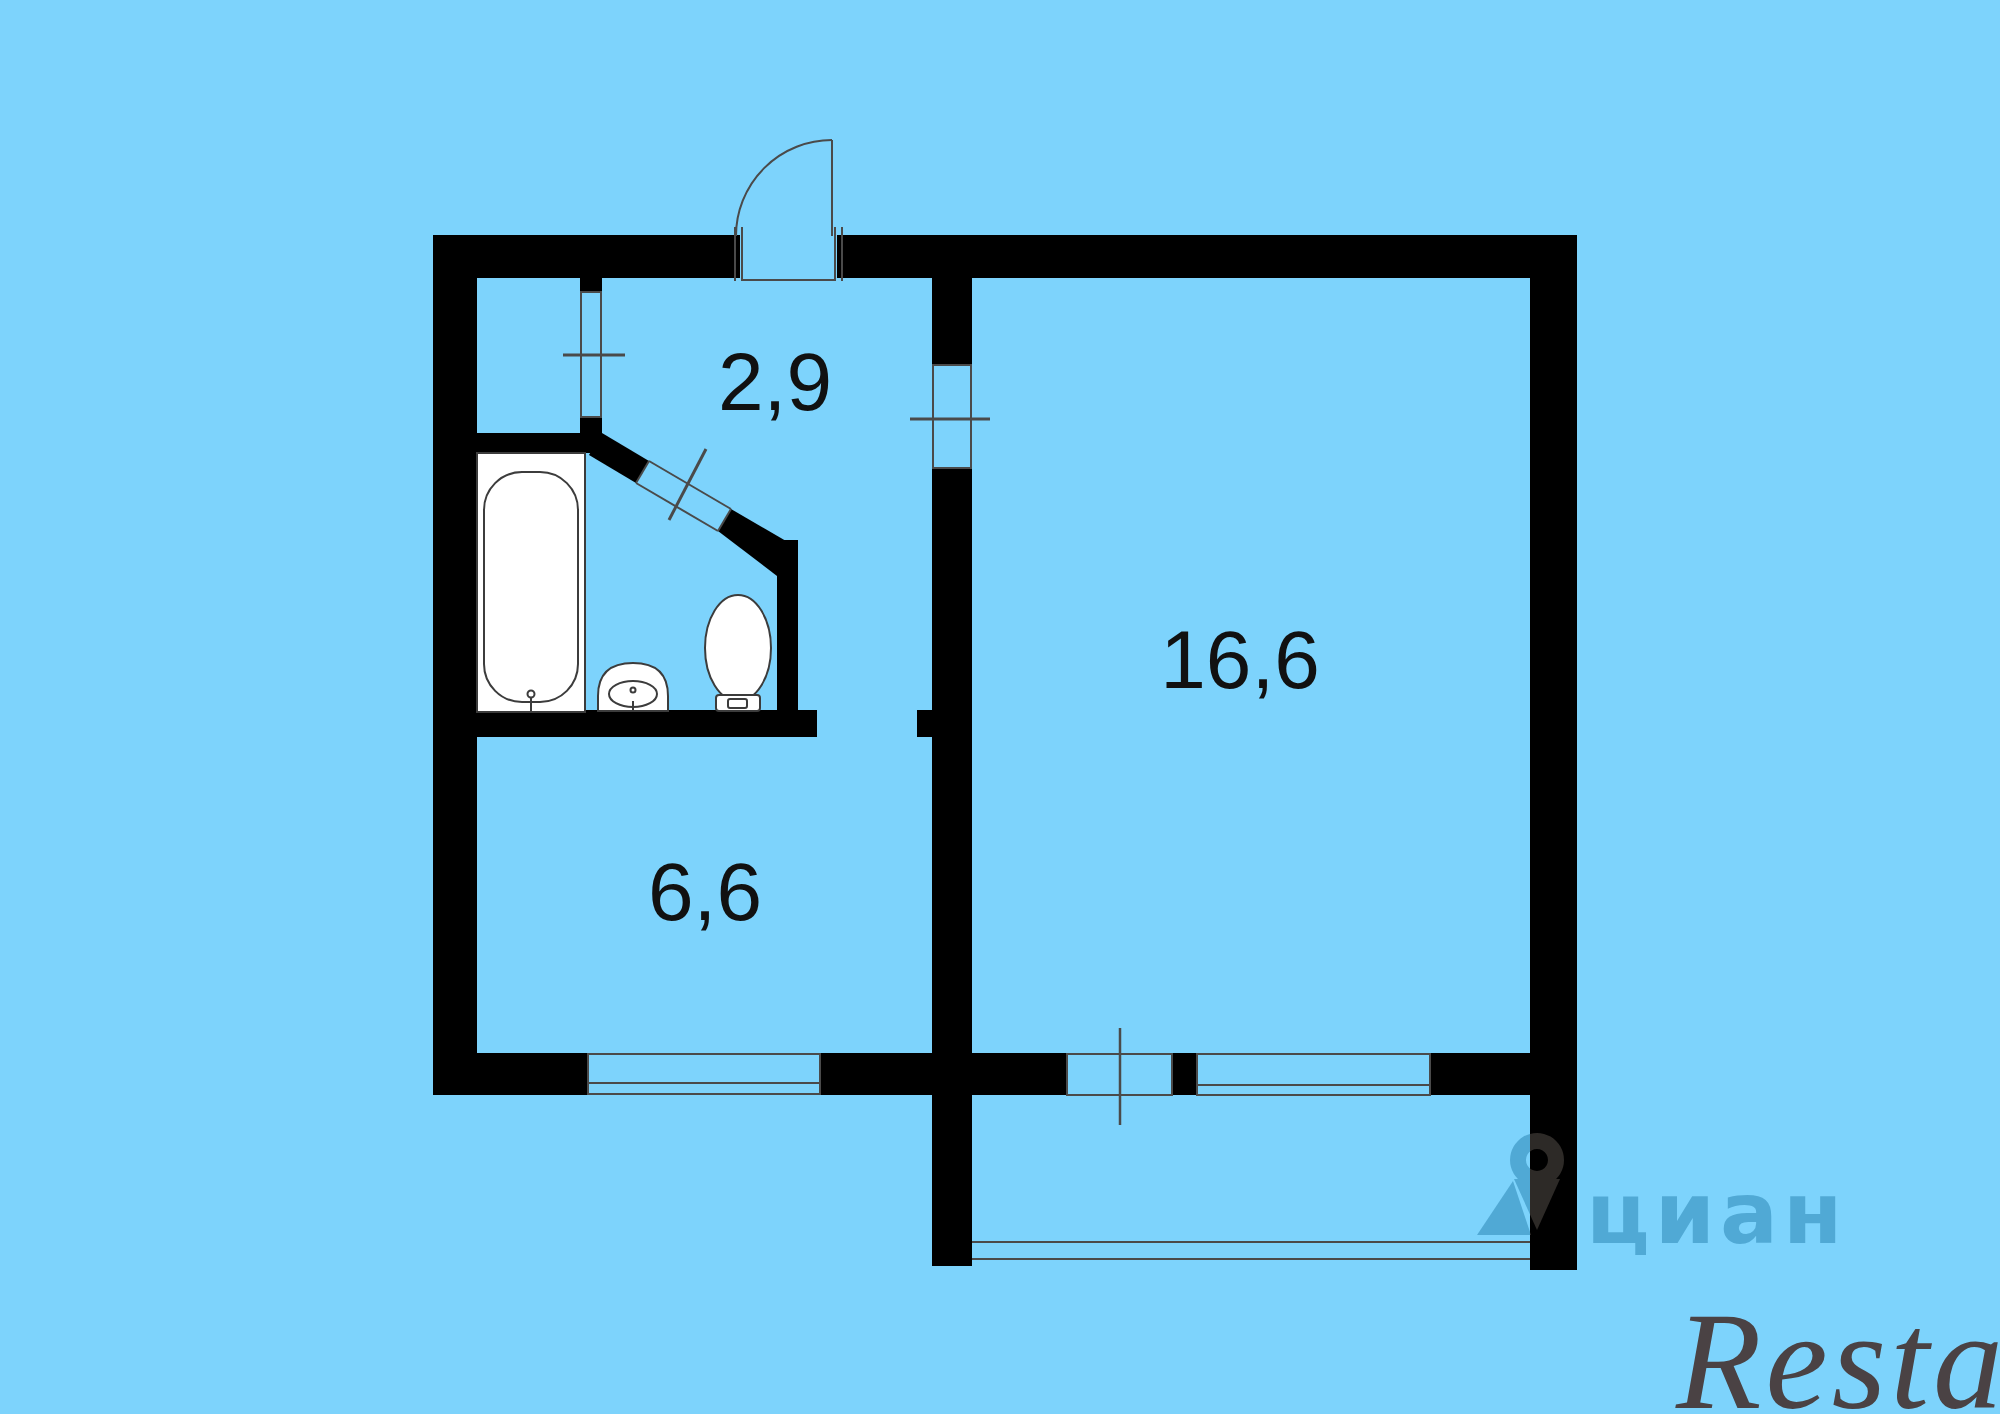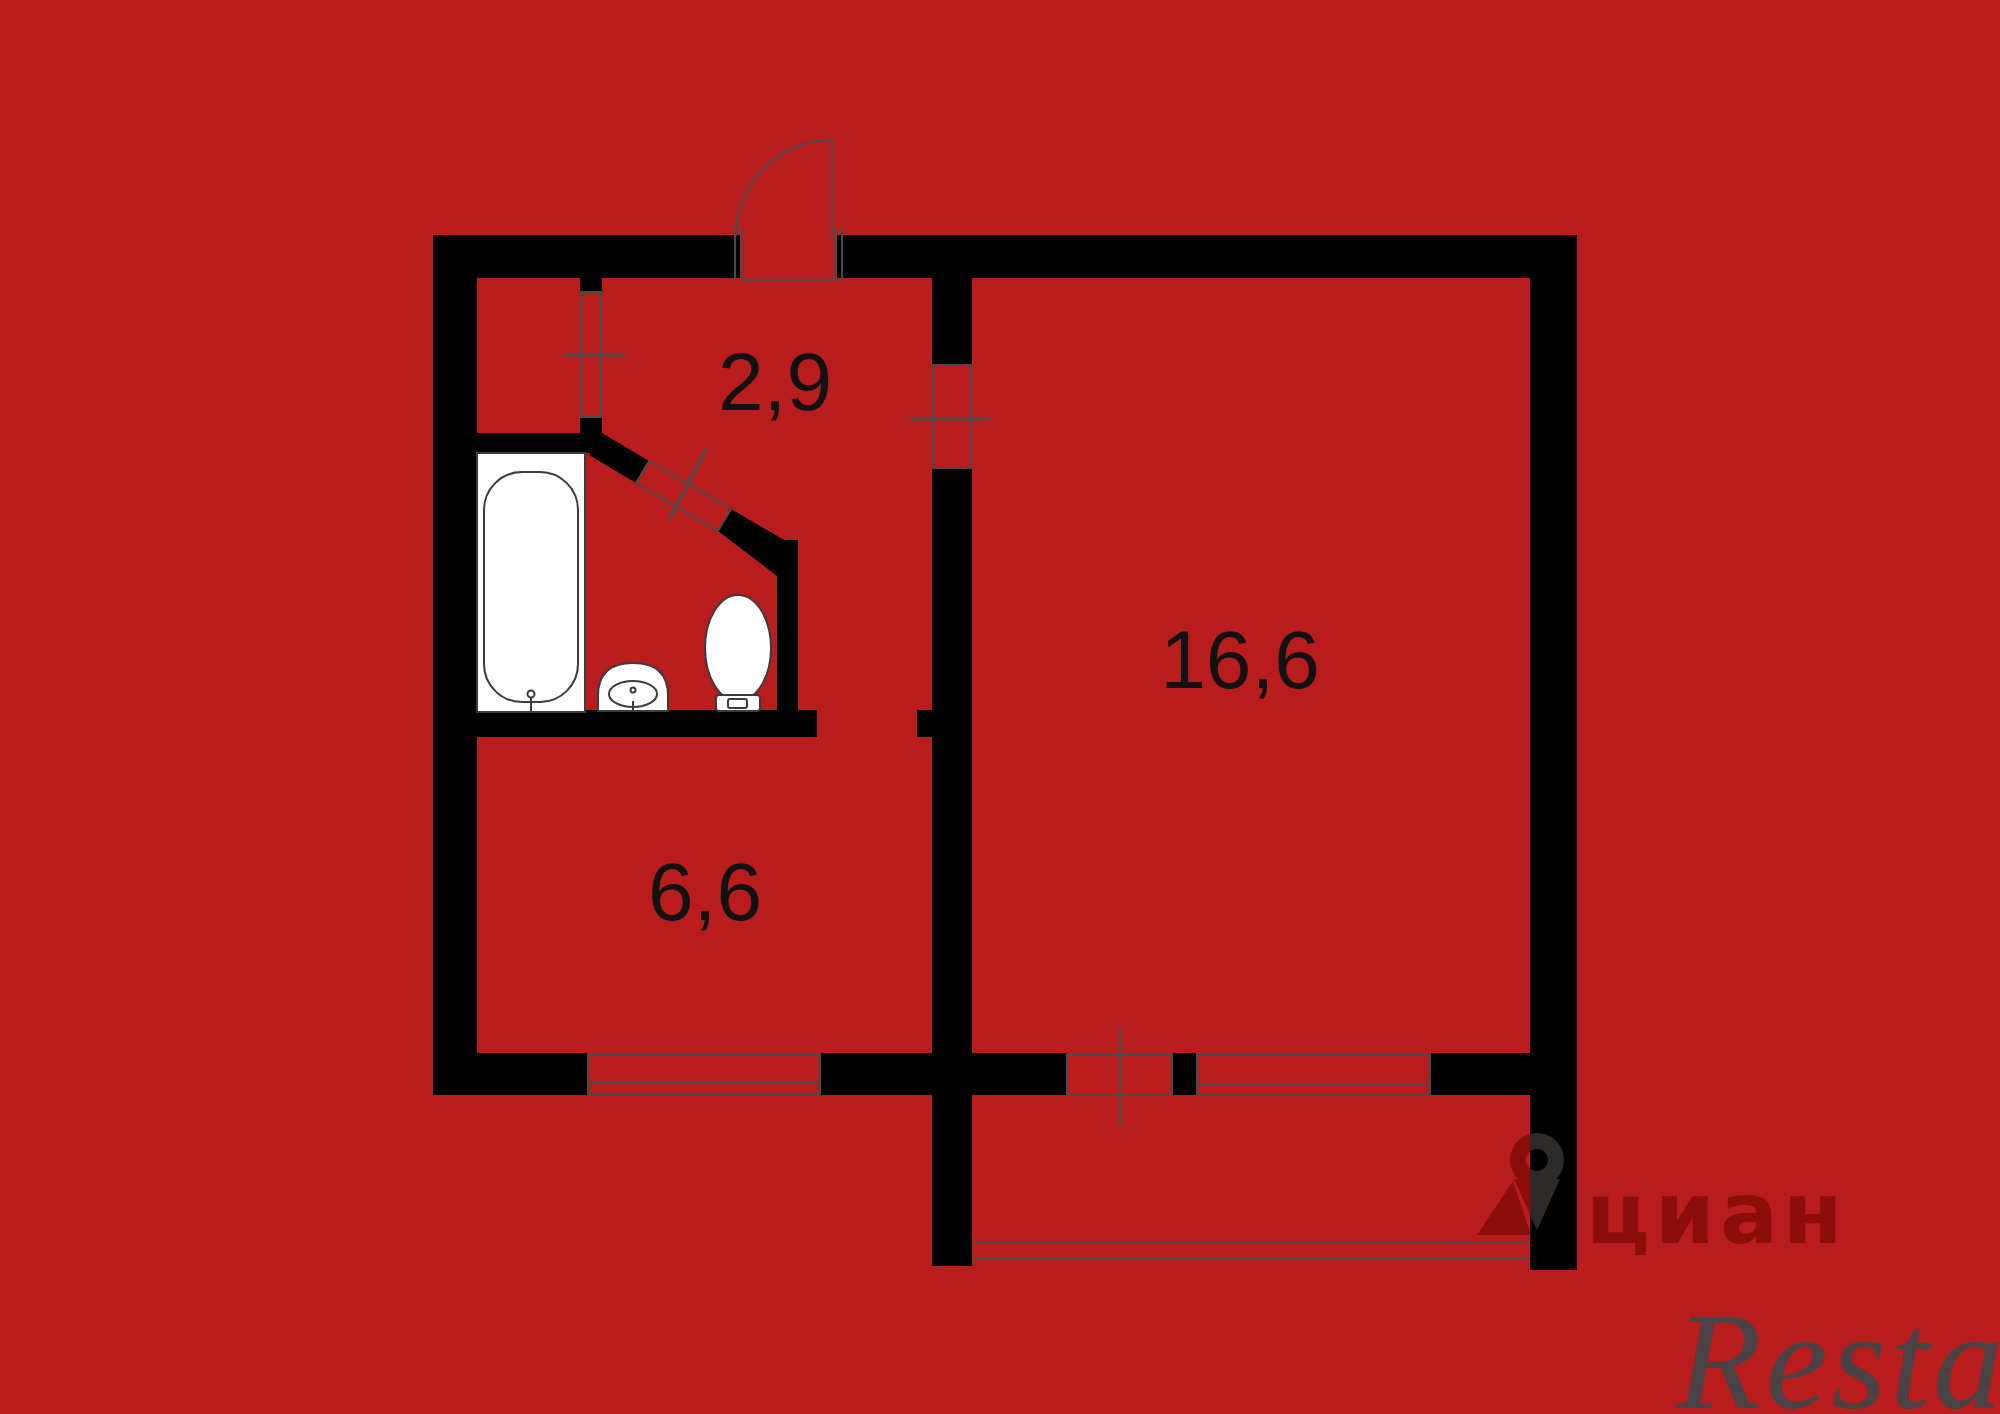--- a/index.html
+++ b/index.html
@@ -3,7 +3,7 @@
 <meta charset="utf-8">
 <style>
   html,body{margin:0;padding:0;background:#ffffff;}
-  .stage{position:relative;width:2000px;height:1414px;background:#b91c1c;overflow:hidden;}
+  .stage{position:relative;width:2000px;height:1414px;background:#7dd3fc;overflow:hidden;}
   .stage svg{position:absolute;left:0;top:0;width:100%;height:100%;}
   .room-label{font-family:"Liberation Sans","DejaVu Sans",sans-serif;font-weight:400;}
   .cian-mark{mix-blend-mode:difference;}

